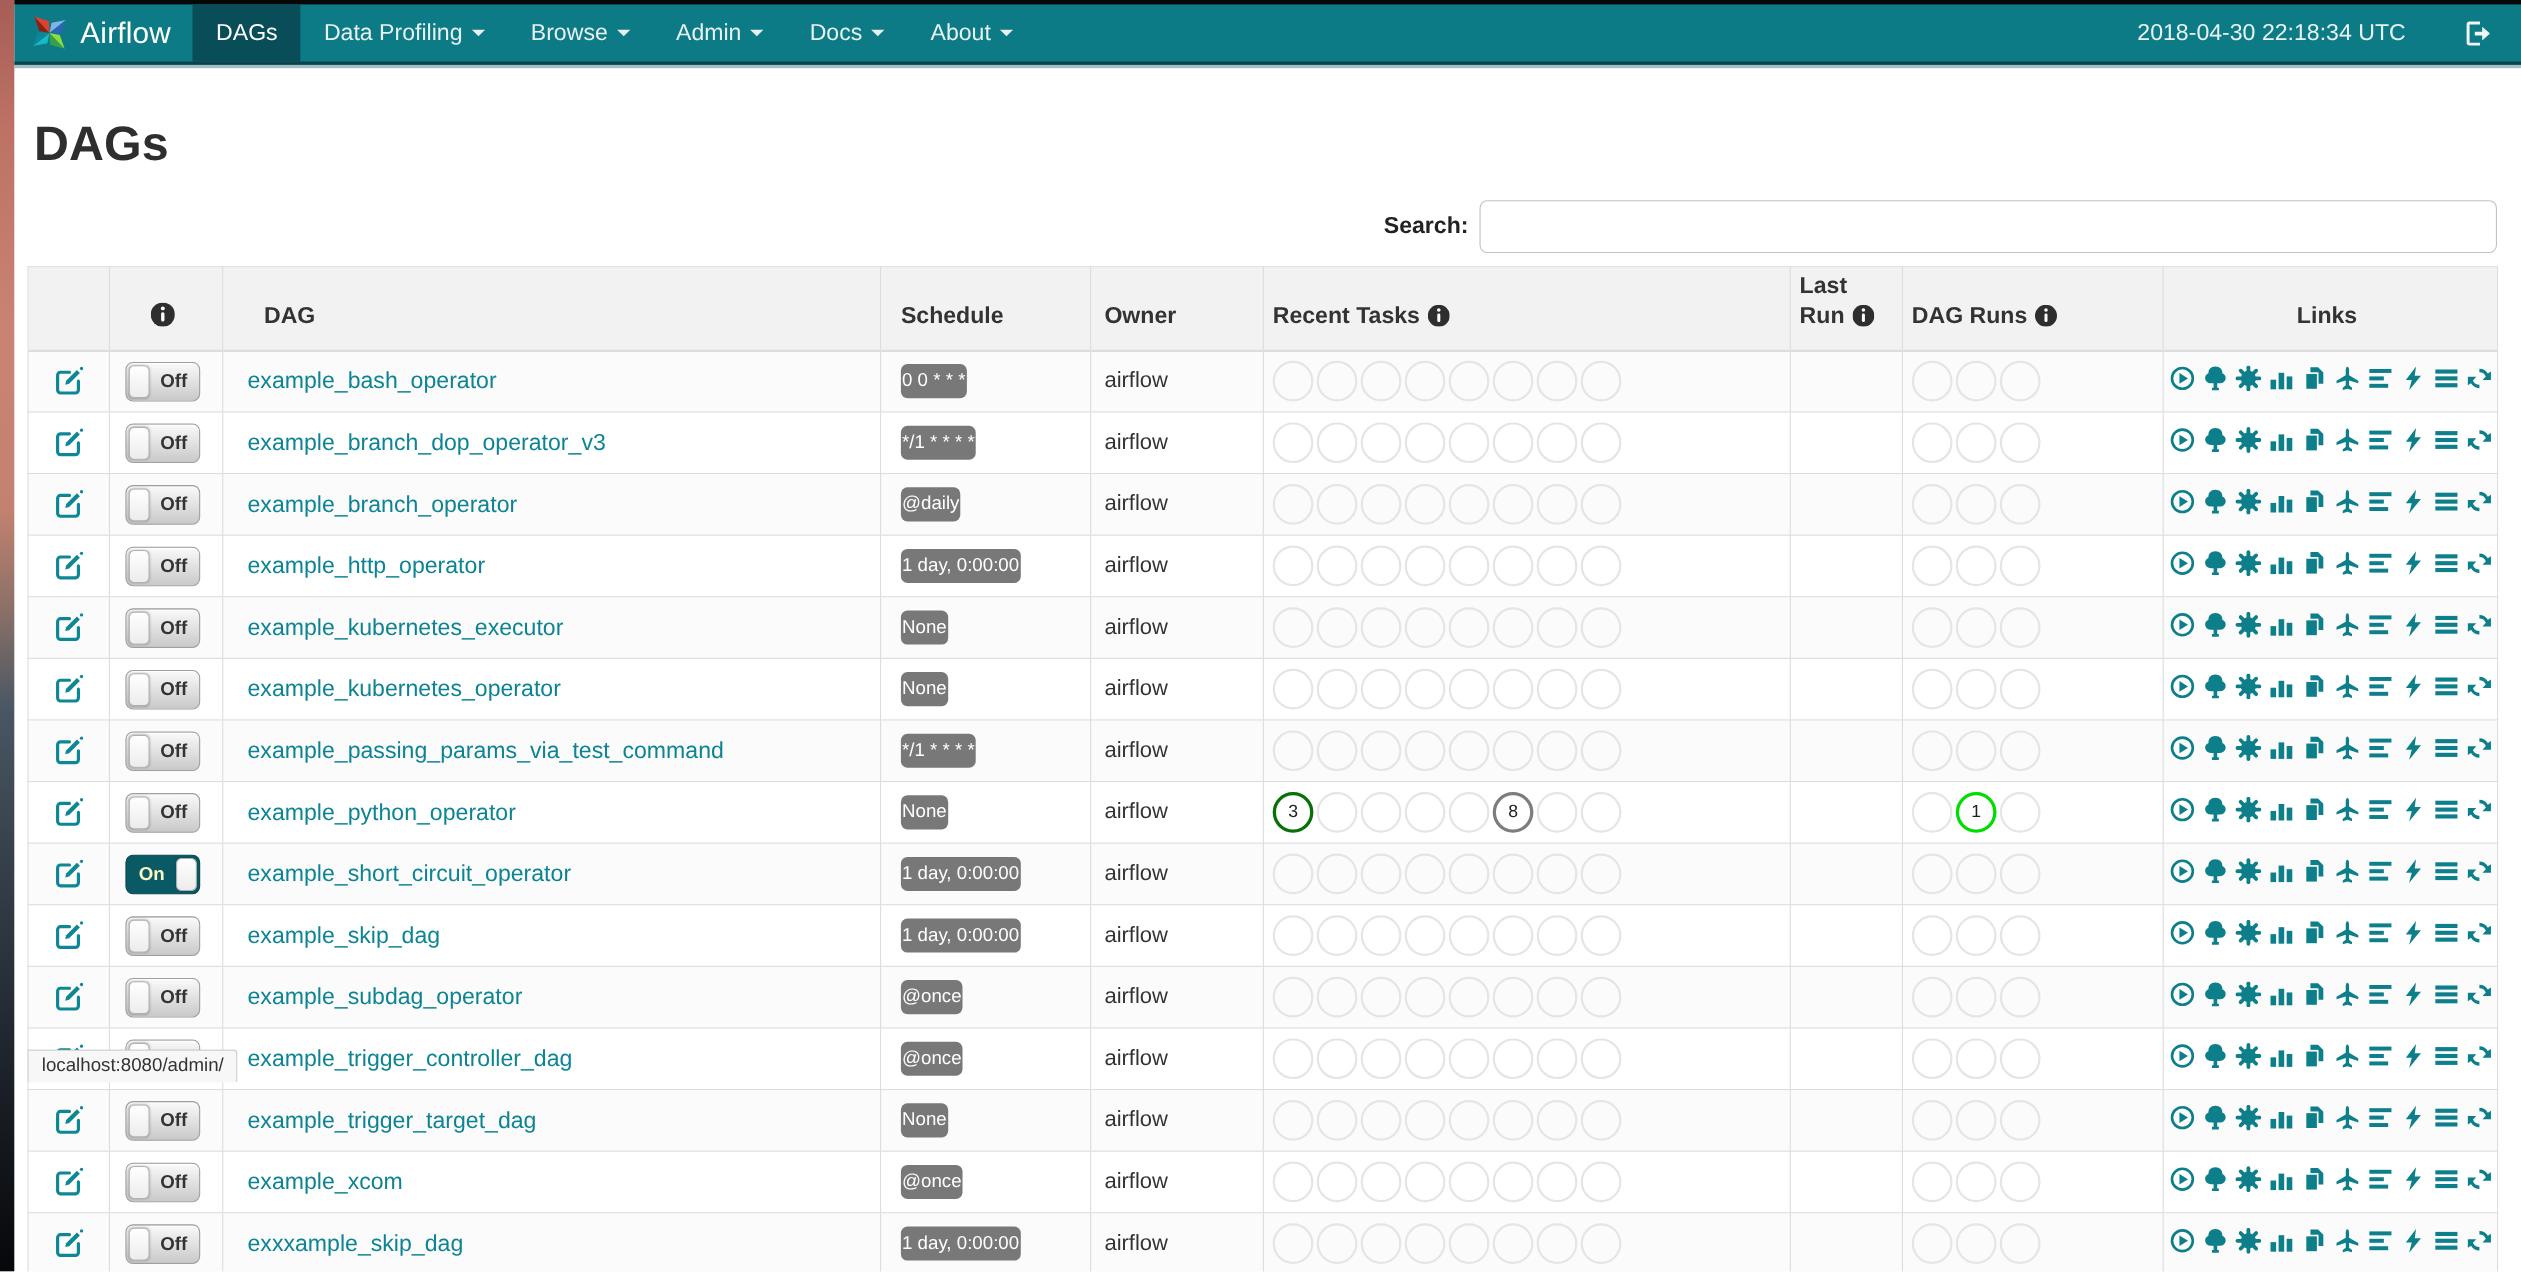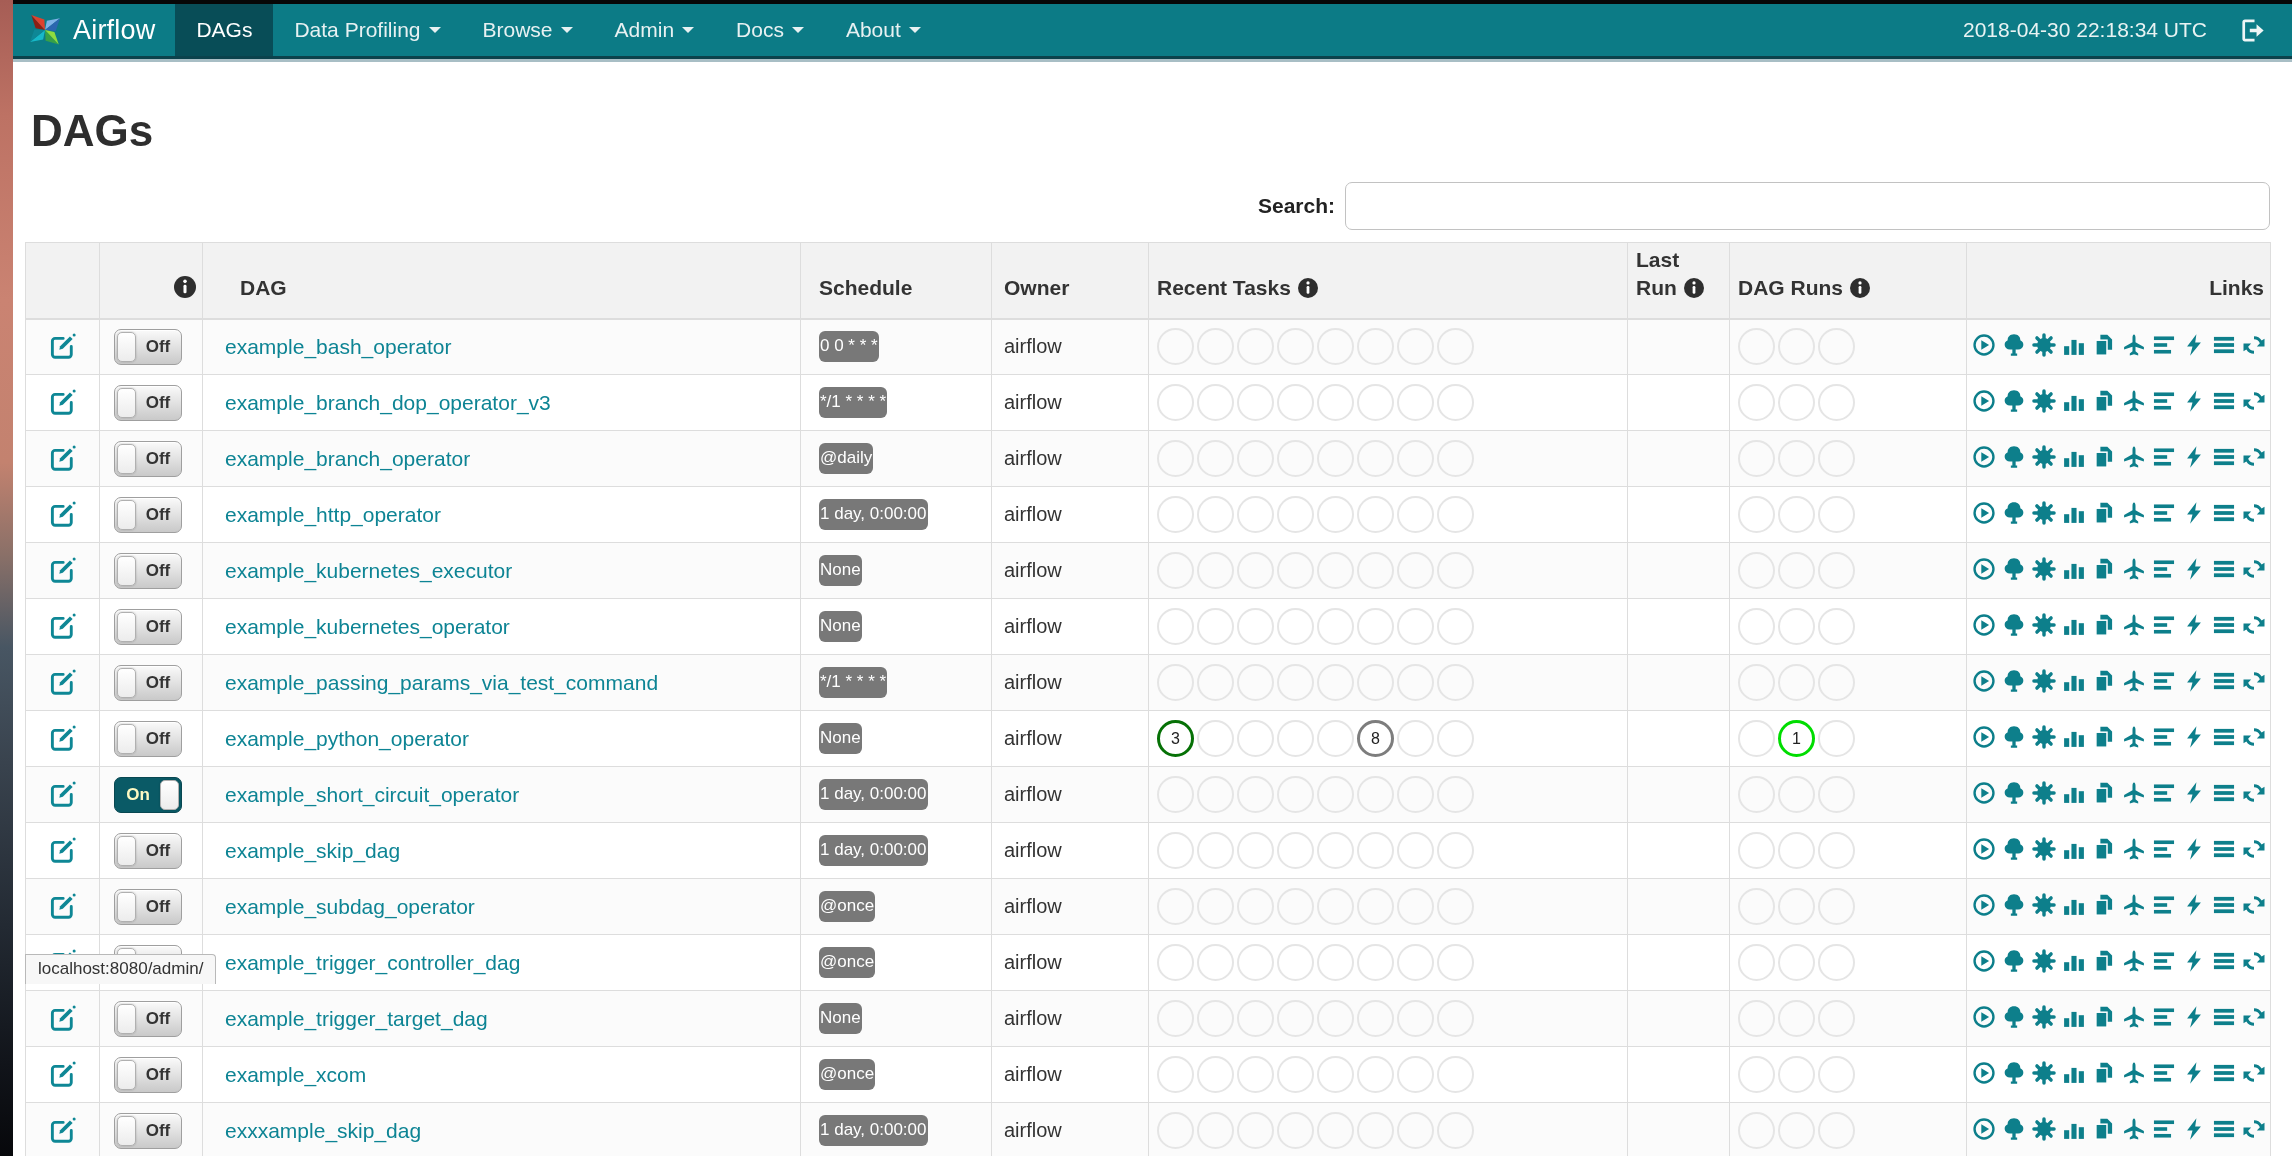--- a/index.html
+++ b/index.html
@@ -34,7 +34,7 @@
     border-top:6px solid currentColor;border-left:6px solid transparent;border-right:6px solid transparent;
   }
   .nav-right{margin-left:auto;display:flex;align-items:center;padding-right:26px}
-  .clock{color:#e9f3f3;font-size:21px;margin-right:32px}
+  .clock{color:#e9f3f3;font-size:21px;margin-right:52px}
   .logout{width:27px;height:27px;fill:#eef6f6;cursor:pointer}
 
   

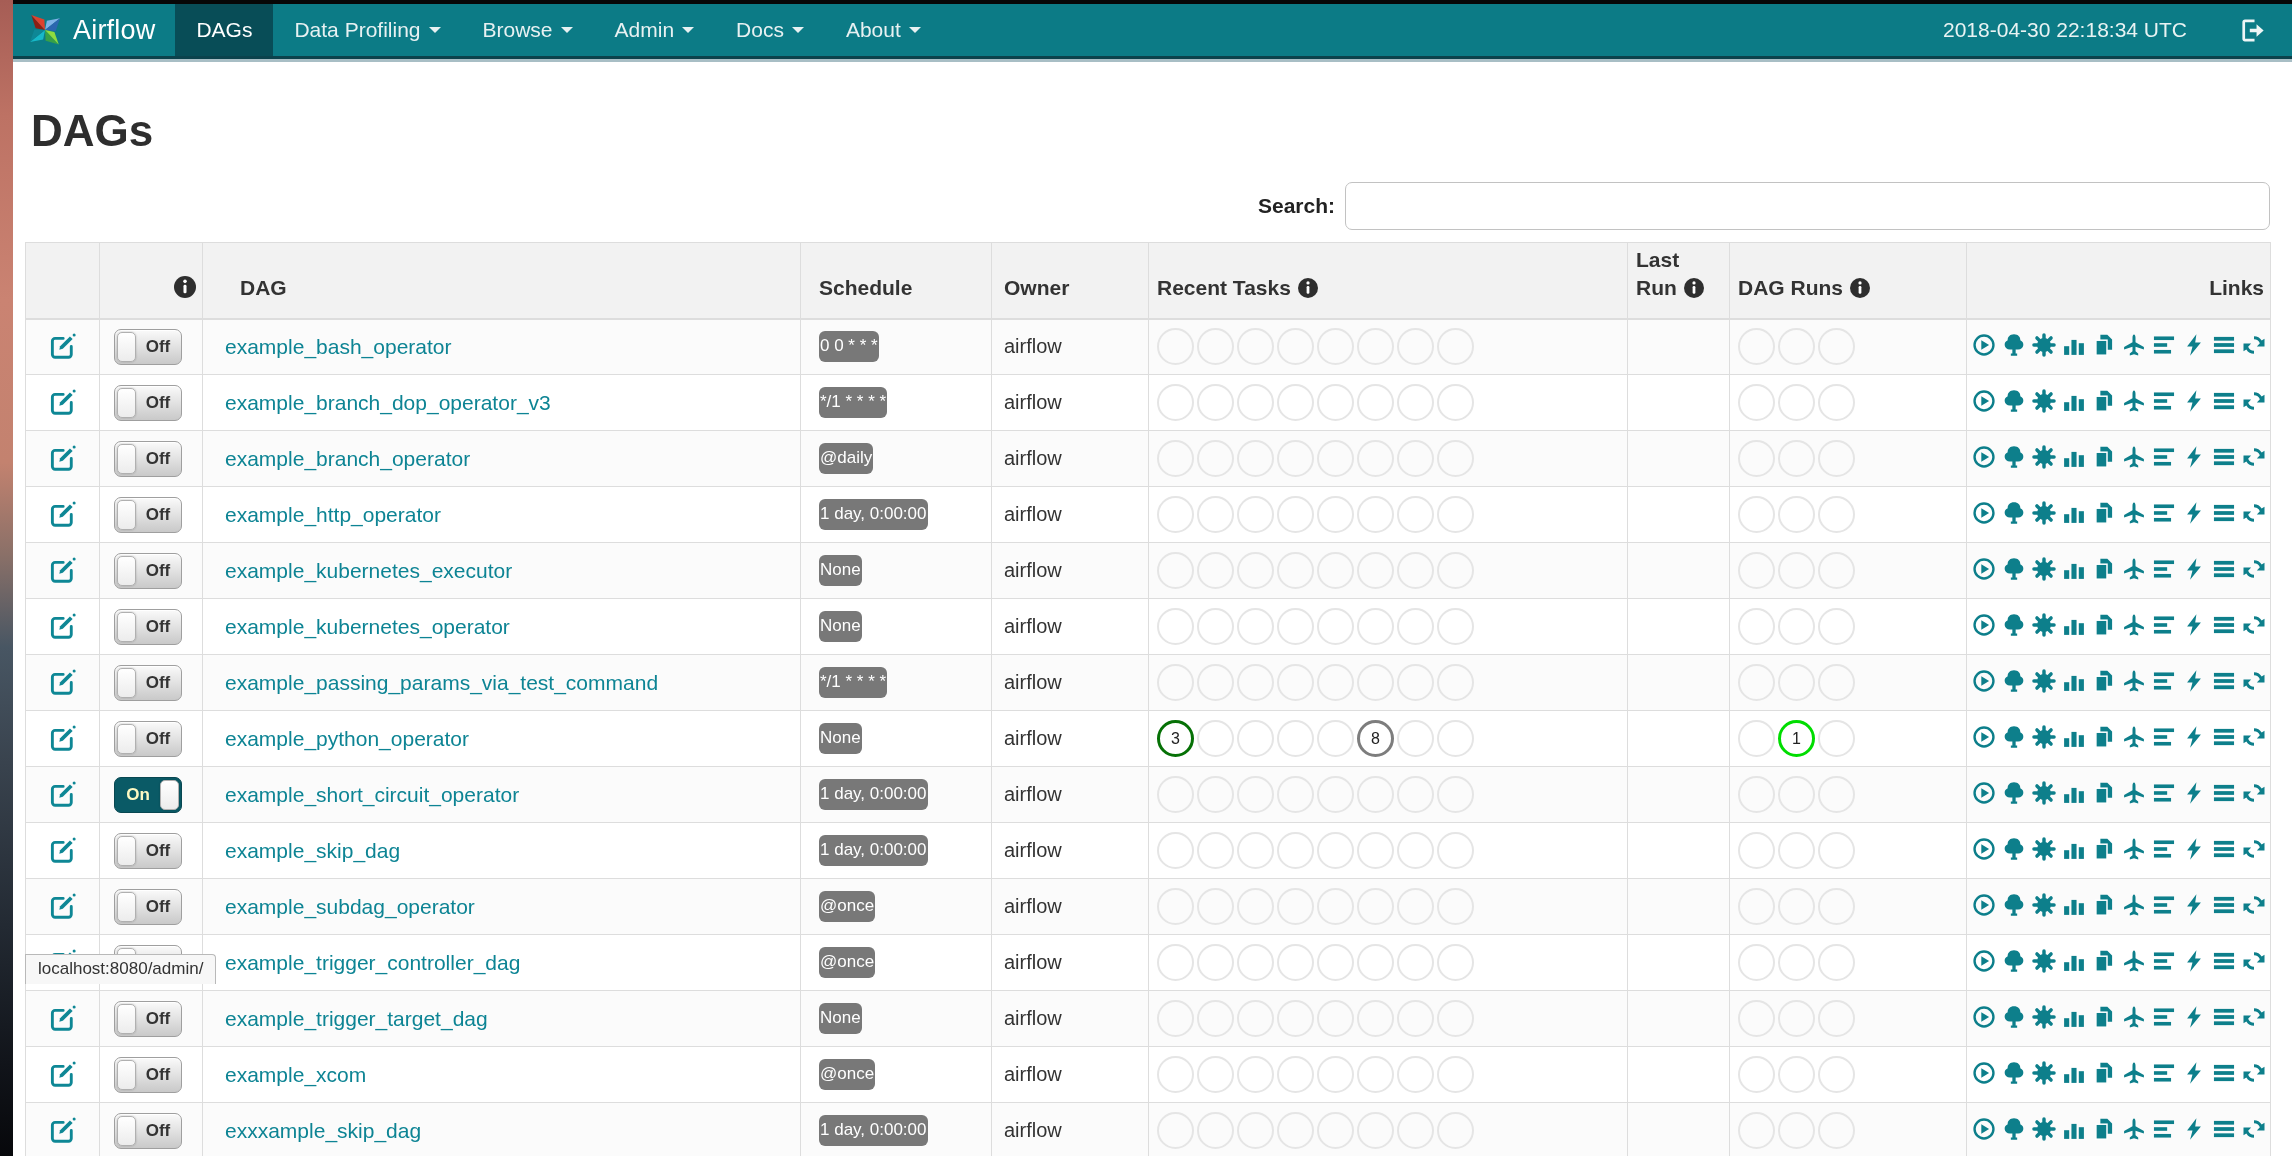--- a/index.html
+++ b/index.html
@@ -56,7 +56,7 @@
   }
   tbody td{height:56px;padding:0;vertical-align:middle}
   tbody tr:nth-child(odd) td{background:#fbfbfb}
-  .th-c,.c-center{text-align:right}
+  .th-c,.c-center{text-align:center}
   .pl22{padding-left:37px}.pl18{padding-left:18px}.pl12{padding-left:12px}.pl8{padding-left:8px}
   .c-edit{text-align:center}
   .c-toggle{padding-left:14px}

